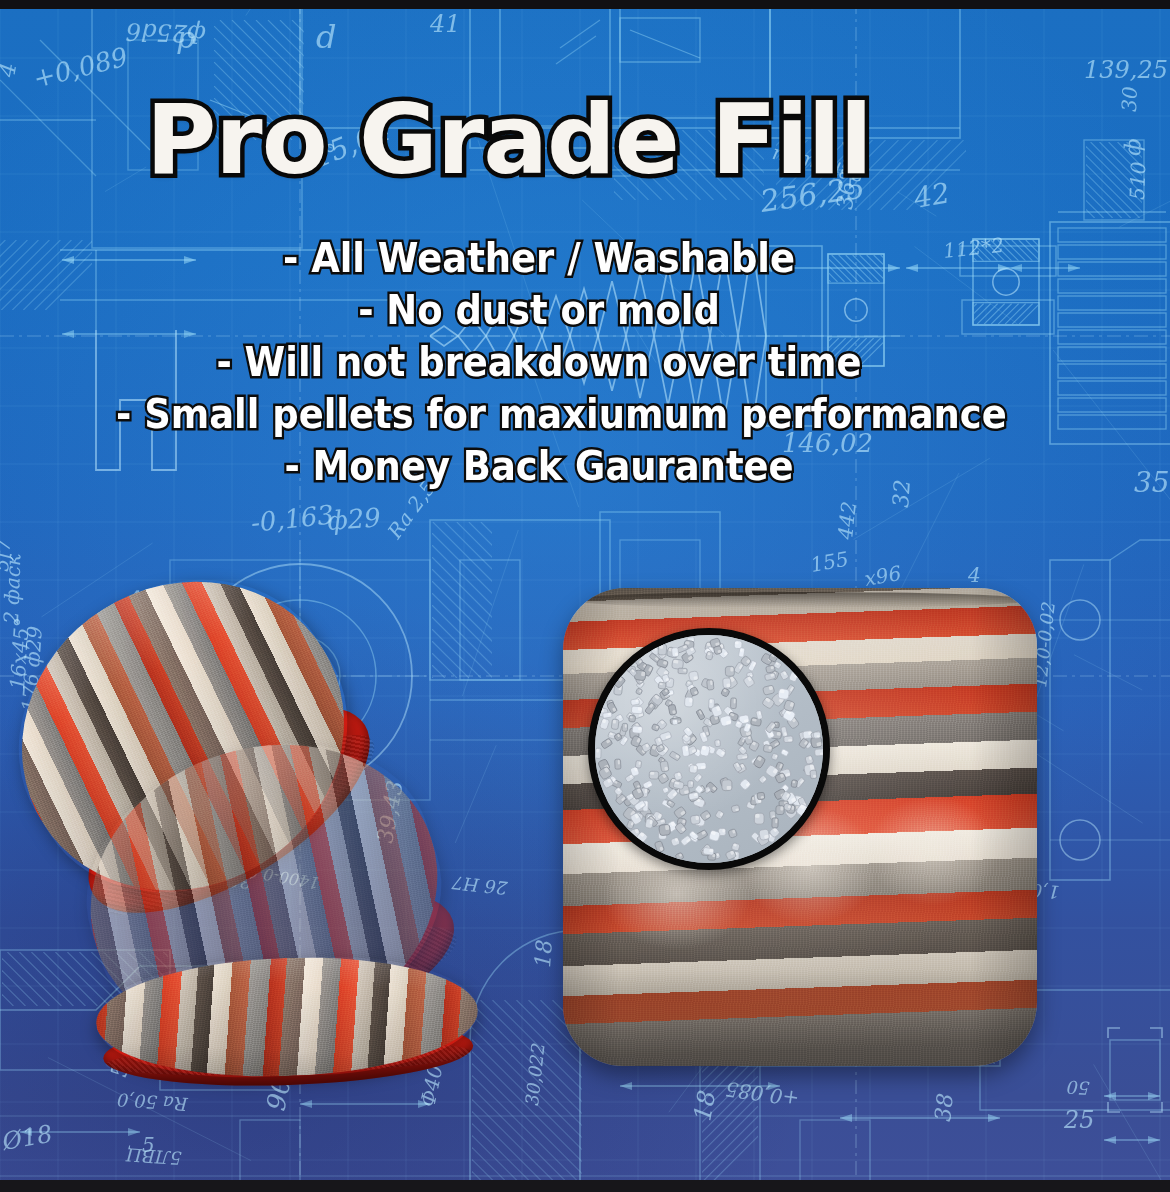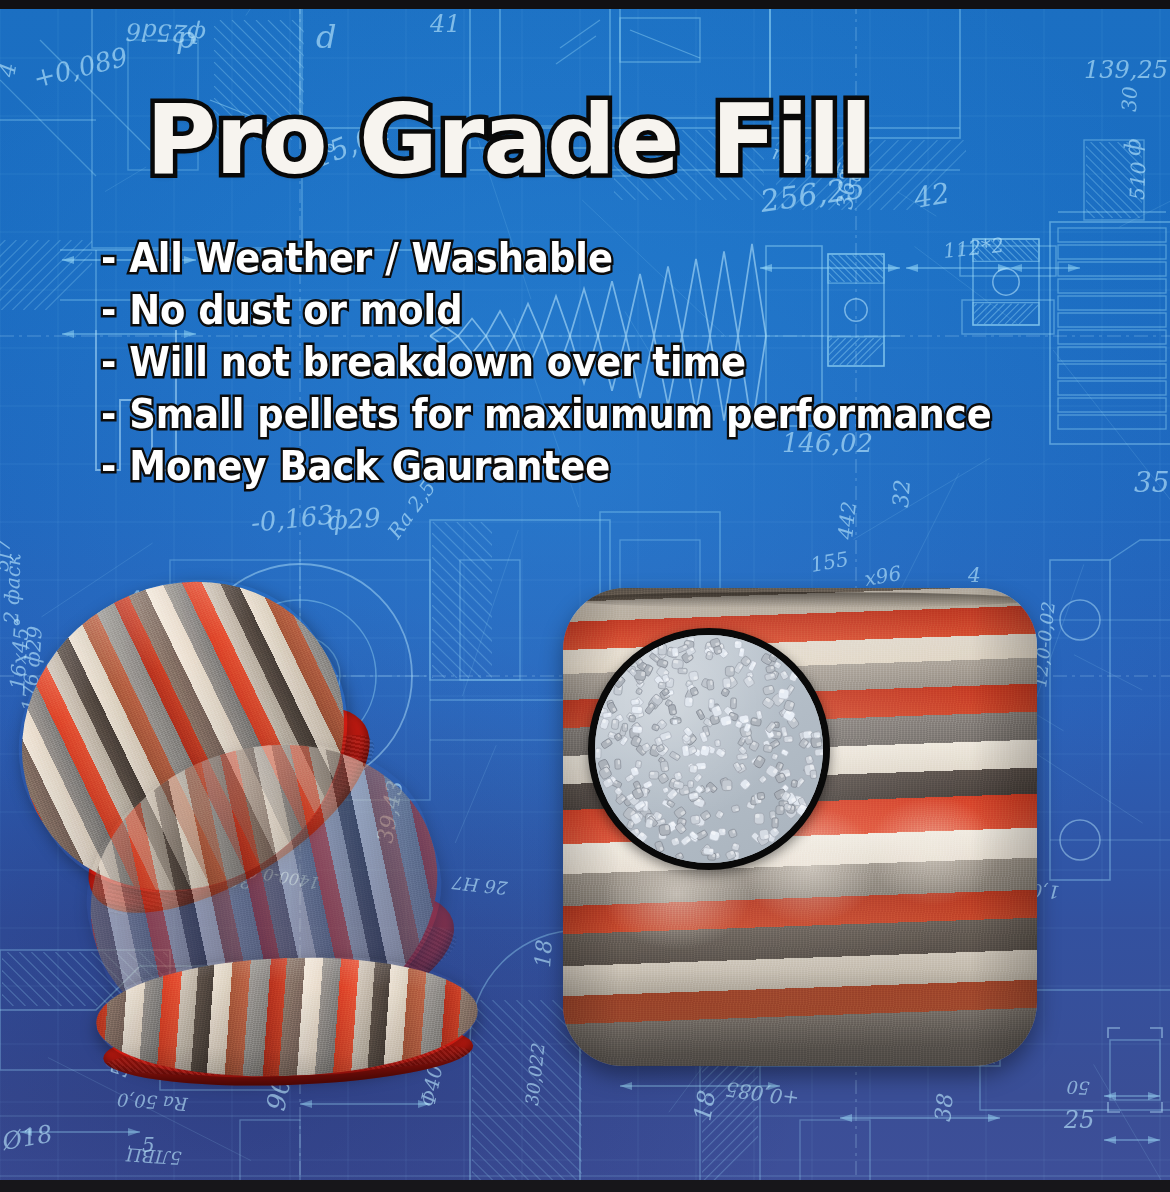--- a/index.html
+++ b/index.html
@@ -55,9 +55,10 @@
 
   
   .bullets{
-    position:absolute;left:101px;top:232px;
+    position:absolute;left:116px;top:232px;
     z-index:30;
     width:940px;
+    text-align:center;
   }
   .bullet{
     font-family:"DejaVu Sans", sans-serif;

